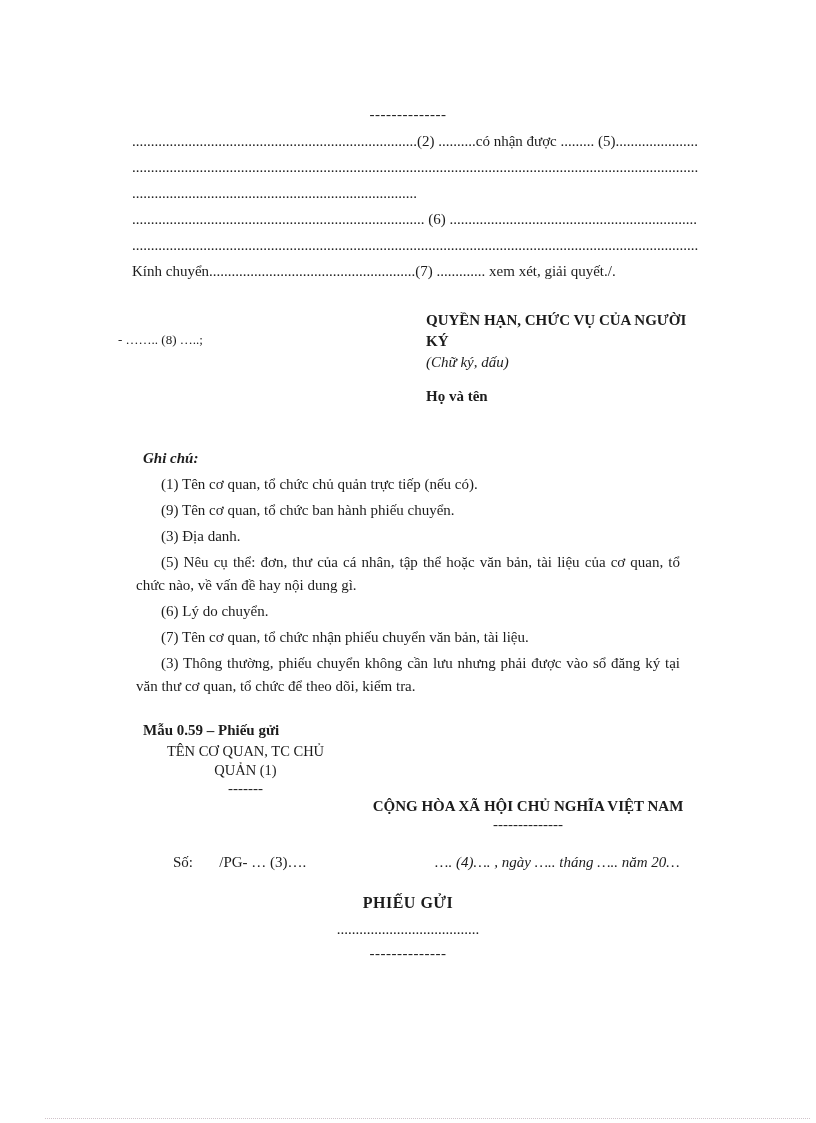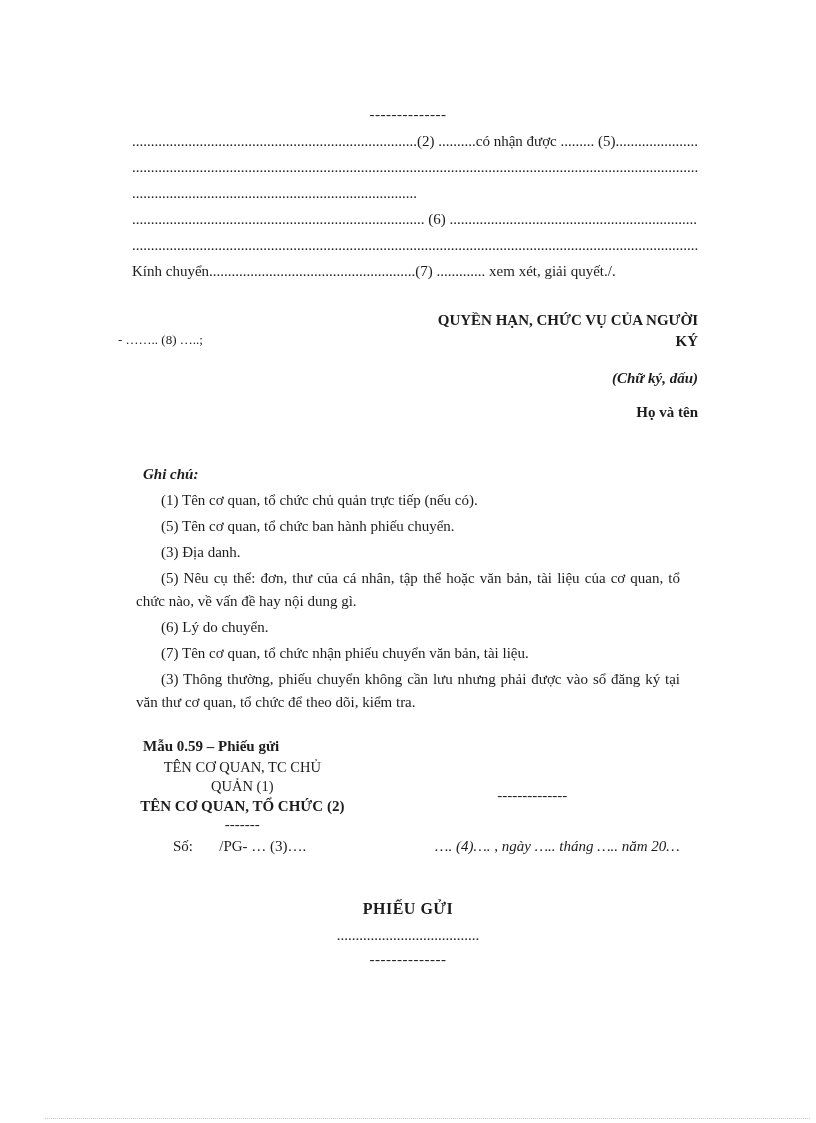--- a/index.html
+++ b/index.html
@@ -34,7 +34,7 @@
   .sig-left { flex: 1; padding-top: 22px; }
   .sig-left .recipients-label { font-weight: bold; font-style: italic; line-height: 20px; }
   .sig-left .recipients-item { font-size: 13px; line-height: 16px; }
-  .sig-right { width: 272px; text-align: right; }
+  .sig-right { width: 272px; text-align: left; }
   .sig-right .signer-title { font-weight: bold; line-height: 21px; }
   .sig-right .sign-note { font-style: italic; margin-top: 16px; line-height: 21px; font-weight: bold; }
   .sig-right .signer-name { font-weight: bold; margin-top: 13px; line-height: 21px; }

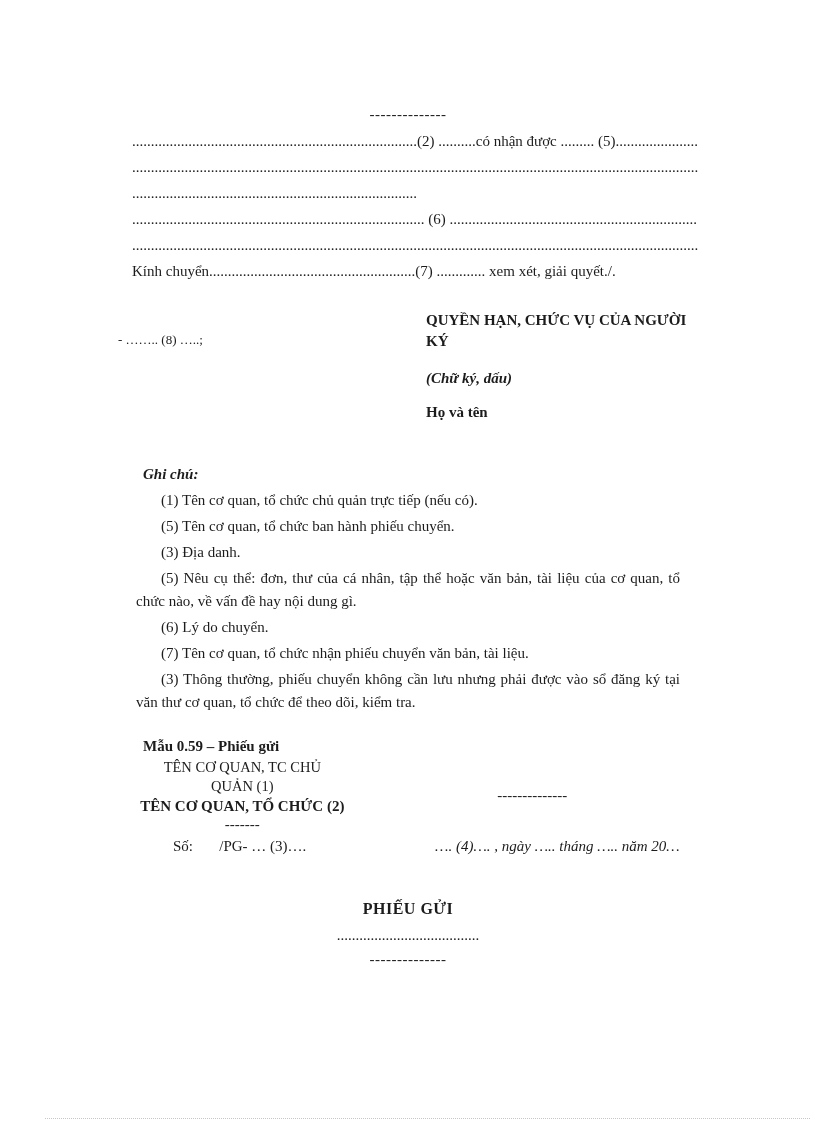--- a/index.html
+++ b/index.html
@@ -36,7 +36,7 @@
   .sig-left .recipients-item { font-size: 13px; line-height: 16px; }
   .sig-right { width: 272px; text-align: left; }
   .sig-right .signer-title { font-weight: bold; line-height: 21px; }
-  .sig-right .sign-note { font-style: italic; margin-top: 16px; line-height: 21px; font-weight: bold; }
+  .sig-right .sign-note { font-style: italic; margin-top: 0; line-height: 21px; }
   .sig-right .signer-name { font-weight: bold; margin-top: 13px; line-height: 21px; }
 
   .notes { margin-top: 40px; }

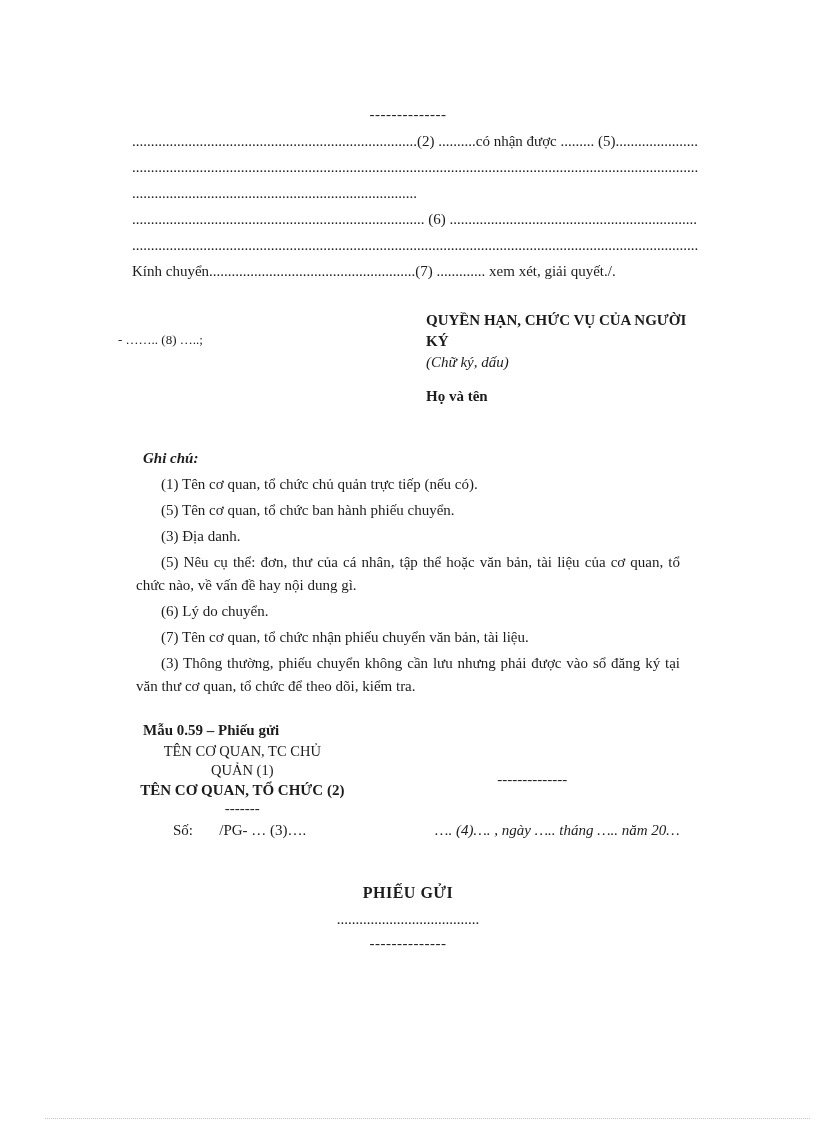--- a/index.html
+++ b/index.html
@@ -109,7 +109,7 @@
     <div class="notes">
       <div class="notes-heading">Ghi chú:</div>
       <p class="note-item">(1) Tên cơ quan, tổ chức chủ quản trực tiếp (nếu có).</p>
-      <p class="note-item">(5) Tên cơ quan, tổ chức ban hành phiếu chuyển.</p>
+      <p class="note-item">(9) Tên cơ quan, tổ chức ban hành phiếu chuyển.</p>
       <p class="note-item">(3) Địa danh.</p>
       <p class="note-item">(5) Nêu cụ thể: đơn, thư của cá nhân, tập thể hoặc văn bản, tài liệu của cơ quan, tổ chức nào, về vấn đề hay nội dung gì.</p>
       <p class="note-item">(6) Lý do chuyển.</p>

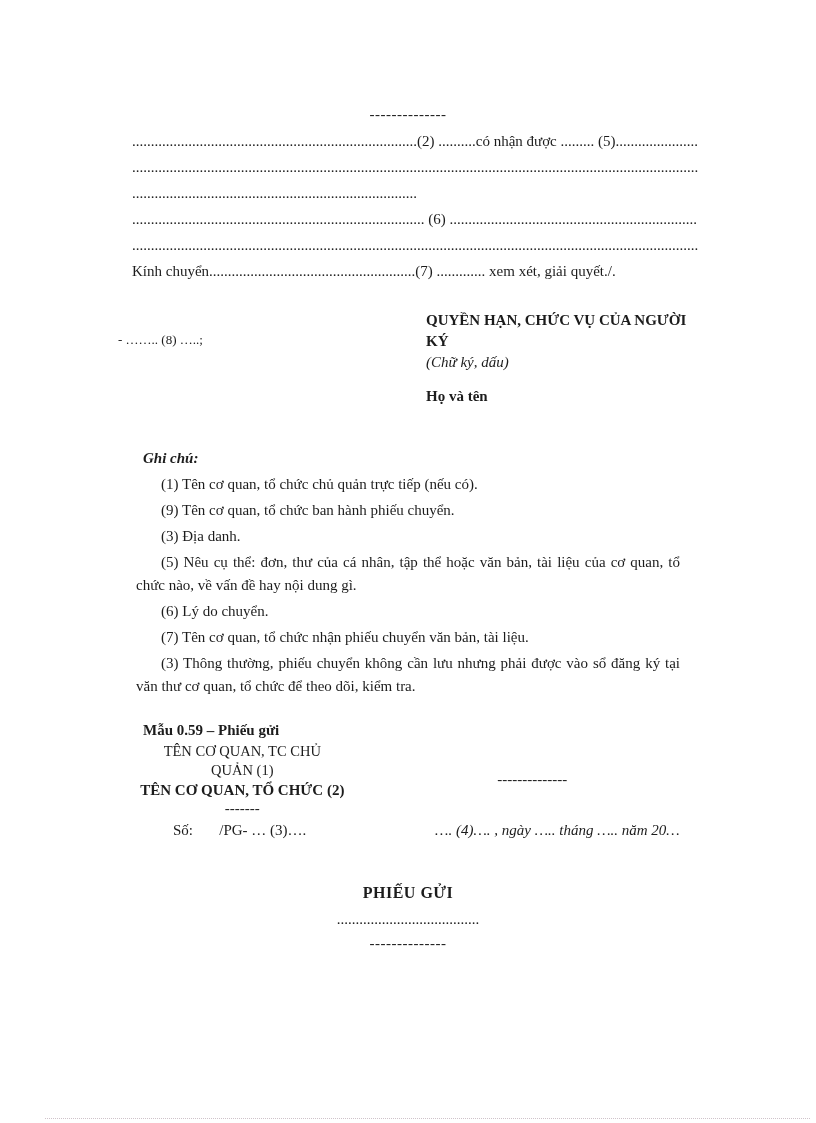--- a/index.html
+++ b/index.html
@@ -50,7 +50,7 @@
 
   .form-label { margin-top: 22px; font-weight: bold; text-indent: 25px; line-height: 20px; }
 
-  .org-header { display: flex; margin-top: 2px; align-items: center; }
+  .org-header { display: flex; margin-top: 2px; align-items: flex-start; flex-direction: column; }
   .org-left { width: 255px; text-align: center; }
   .org-left .parent-org { max-width: 175px; margin: 0 auto; line-height: 19px; font-size: 14.5px; }
   .org-left .org-name { font-weight: bold; line-height: 20px; white-space: nowrap; }

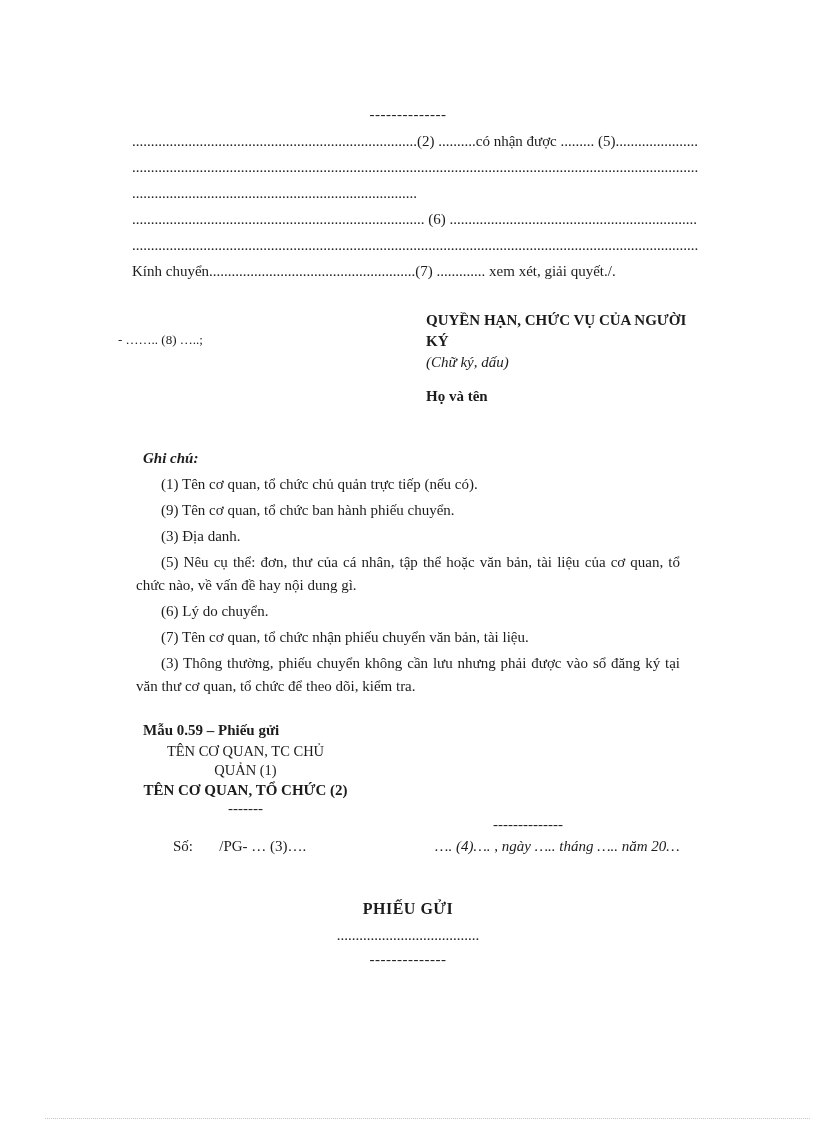--- a/index.html
+++ b/index.html
@@ -122,7 +122,6 @@
     <div class="org-header">
       <div class="org-left">
         <div class="parent-org">TÊN CƠ QUAN, TC CHỦ QUẢN (1)</div>
-        <div class="org-name">TÊN CƠ QUAN, TỔ CHỨC (2)</div>
         <div class="org-dashes">-------</div>
       </div>
       <div class="org-right">

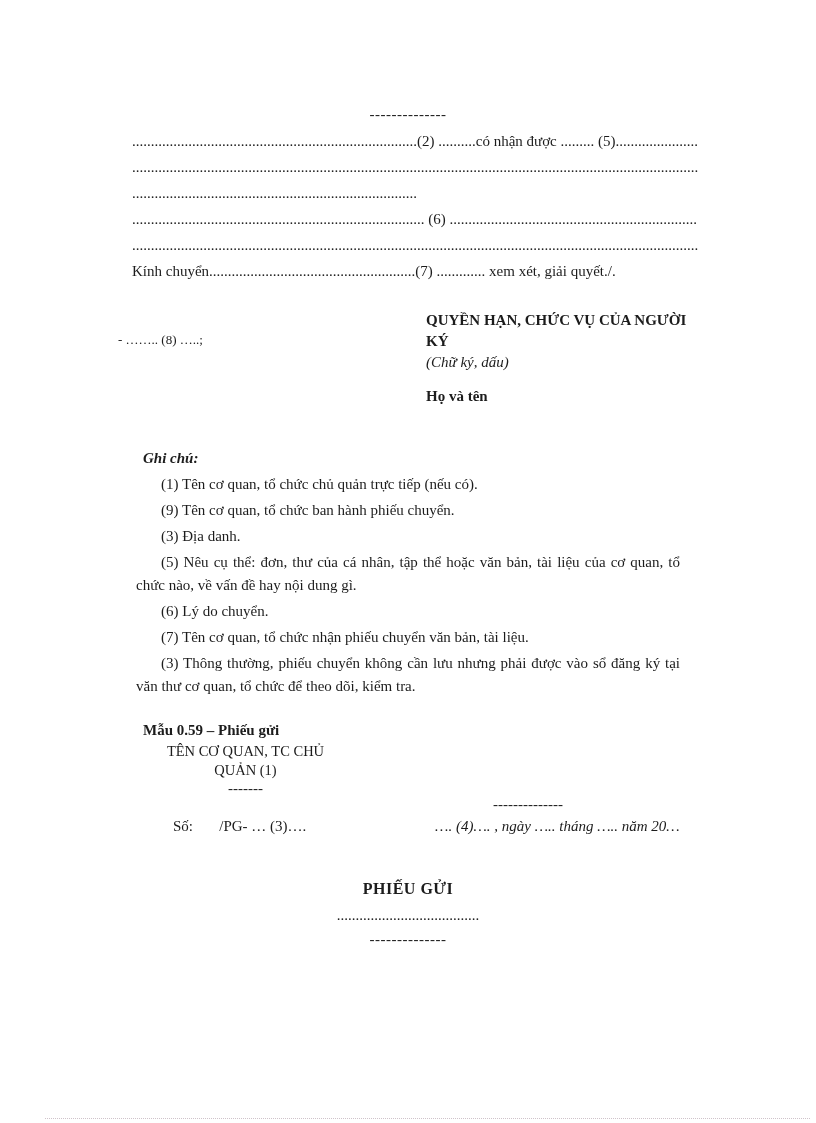--- a/index.html
+++ b/index.html
@@ -125,6 +125,7 @@
         <div class="org-dashes">-------</div>
       </div>
       <div class="org-right">
+        <div class="country">CỘNG HÒA XÃ HỘI CHỦ NGHĨA VIỆT NAM</div>
         <div class="nat-dashes">--------------</div>
       </div>
     </div>

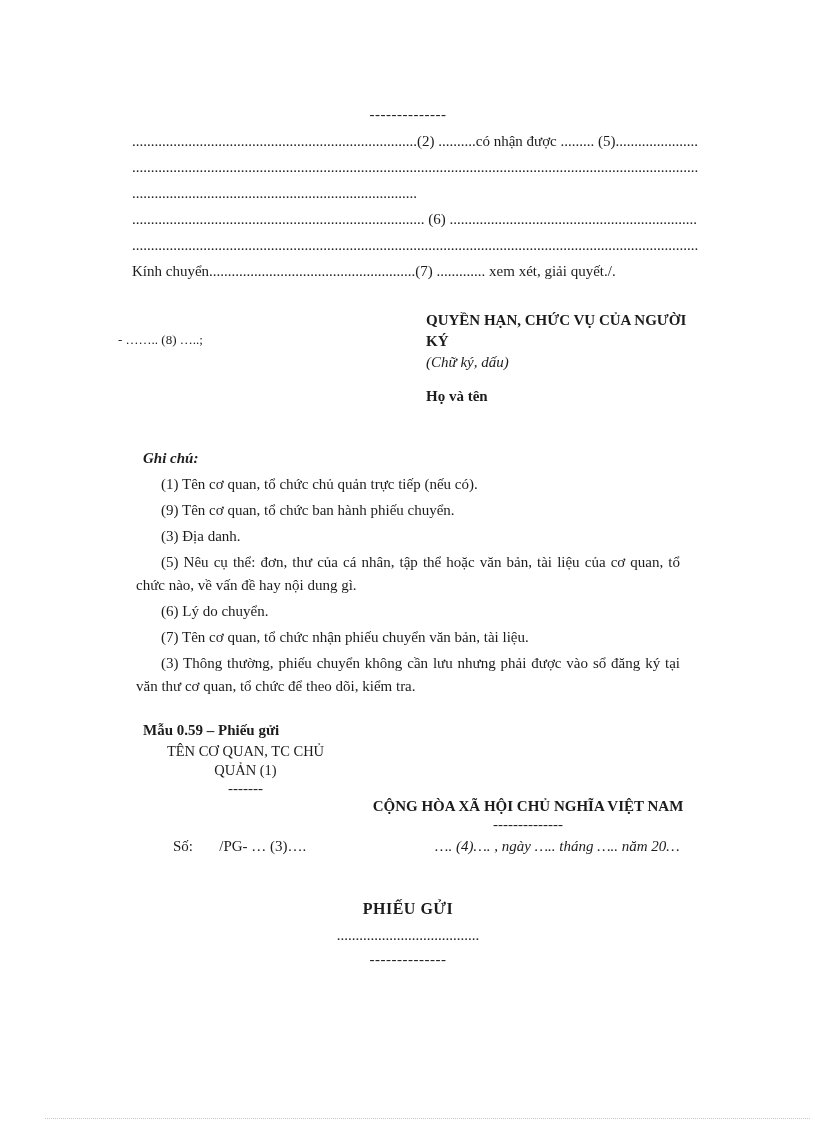--- a/index.html
+++ b/index.html
@@ -60,7 +60,7 @@
   .org-right .motto { font-weight: bold; line-height: 19px; }
   .org-right .nat-dashes { line-height: 16px; }
 
-  .num-row { display: flex; margin-top: 4px; gap: 48px; }
+  .num-row { display: flex; margin-top: 20px; gap: 48px; }
   .num-left { width: 255px; padding-left: 55px; white-space: pre; line-height: 20px; box-sizing: border-box; }
   .date-right { width: 340px; margin-left: auto; text-align: center; font-style: italic; line-height: 20px; padding-left: 20px; box-sizing: border-box; }
 

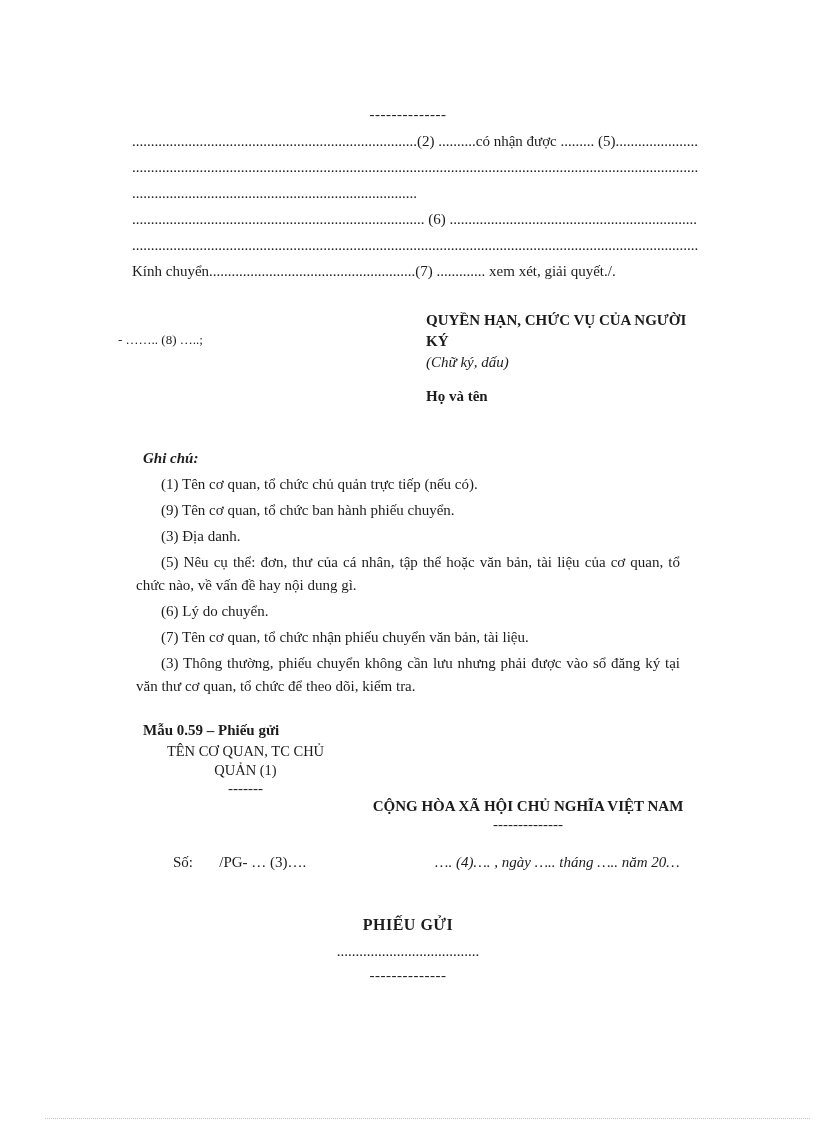--- a/index.html
+++ b/index.html
@@ -65,7 +65,7 @@
   .date-right { width: 340px; margin-left: auto; text-align: center; font-style: italic; line-height: 20px; padding-left: 20px; box-sizing: border-box; }
 
   .slip-title-block { text-align: center; }
-  .slip-title { margin-top: 42px; font-weight: bold; font-size: 16px; line-height: 22px; letter-spacing: 0.5px; }
+  .slip-title { margin-top: 20px; font-weight: bold; font-size: 16px; line-height: 22px; letter-spacing: 0.5px; }
   .slip-dotted { margin-top: 6px; line-height: 18px; }
   .slip-dashes { margin-top: 6px; line-height: 18px; letter-spacing: 0.5px; }
 

